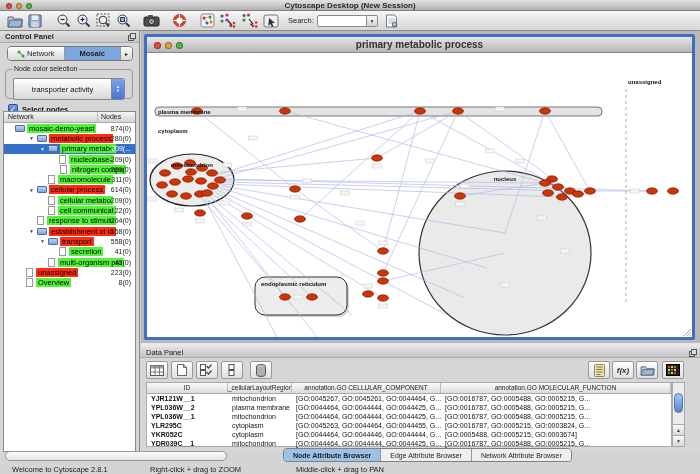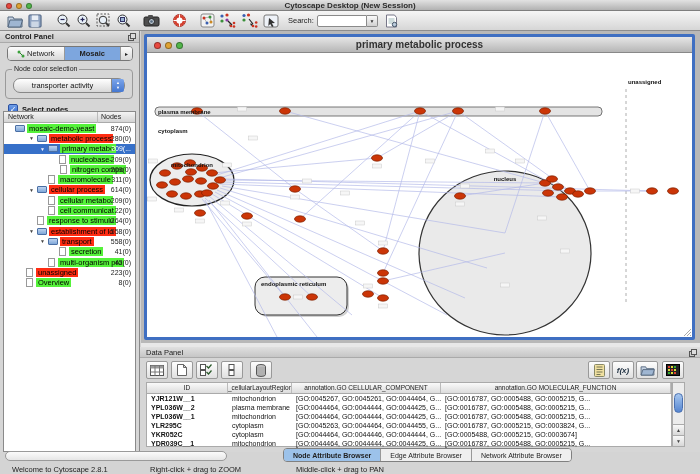--- a/index.html
+++ b/index.html
@@ -44,8 +44,8 @@
     border:1px solid #9a9a9a; border-radius:4px; }
   .cp-group-label { position:absolute; left:6px; top:-5px; background:#d6d6d6; padding:0 2px;
     font-size:7px; color:#222; }
-  .dropdown { position:absolute; left:7px; top:8px; width:112px; height:15px;
-    border:1px solid #888; border-radius:7px; background:linear-gradient(#ffffff,#d8d8d8);
+  .dropdown { position:absolute; left:7px; top:8px; width:112px; height:22px;
+    border:1px solid #888; border-radius:2px; background:linear-gradient(#ffffff,#d8d8d8);
     display:flex; align-items:center; }
   .dropdown .val { flex:1; text-align:center; font-size:7.5px; color:#111; }
   .dropdown .step { width:13px; height:100%; border-left:1px solid #888; border-radius:0 2px 2px 0;

